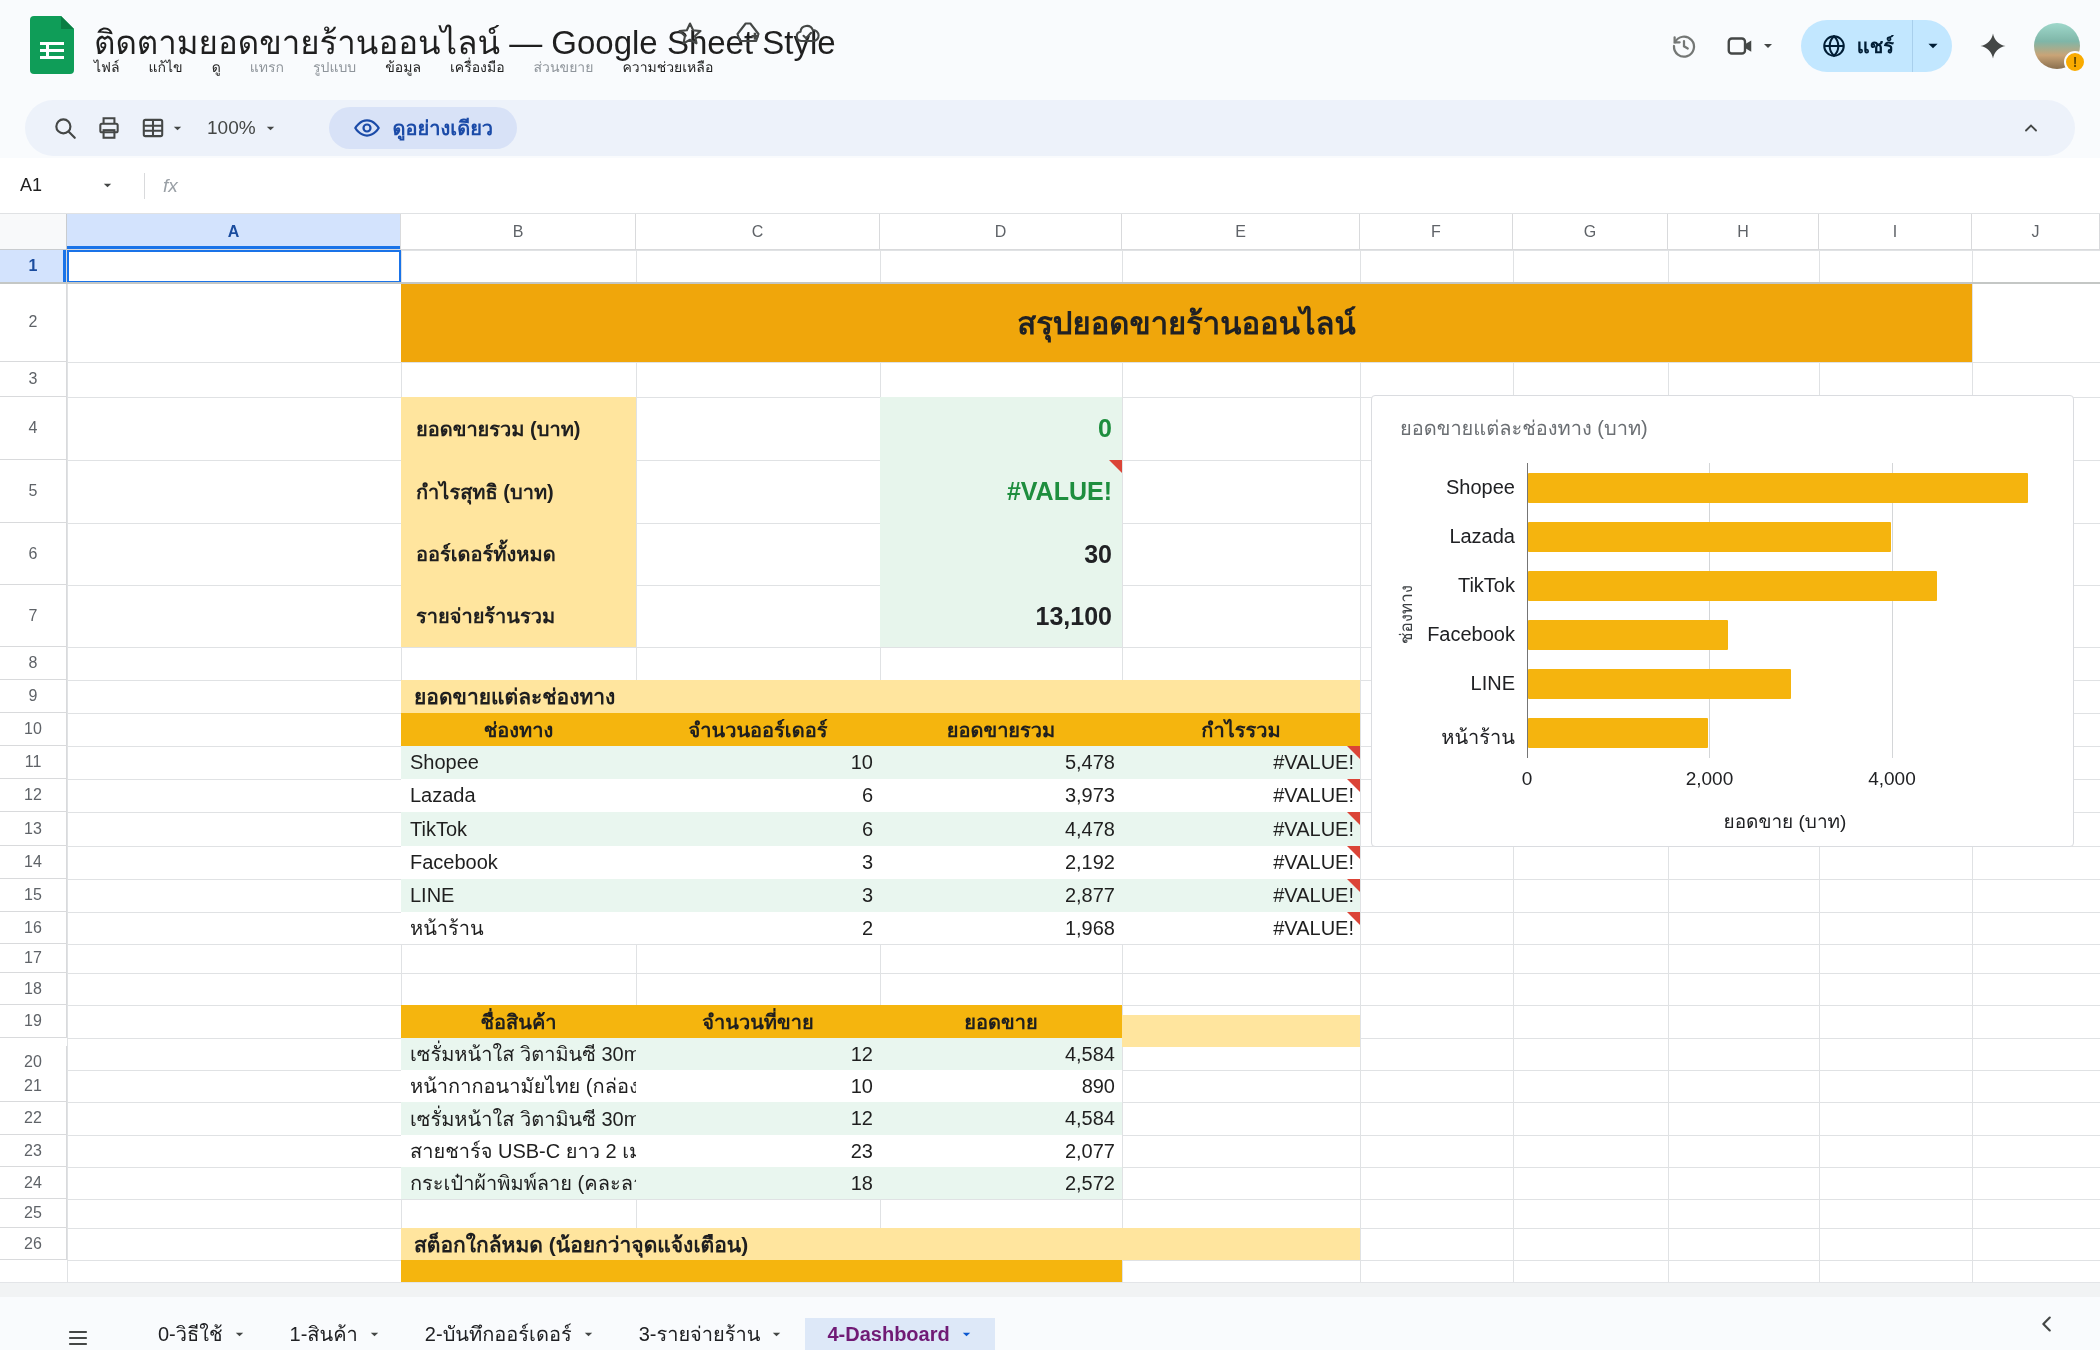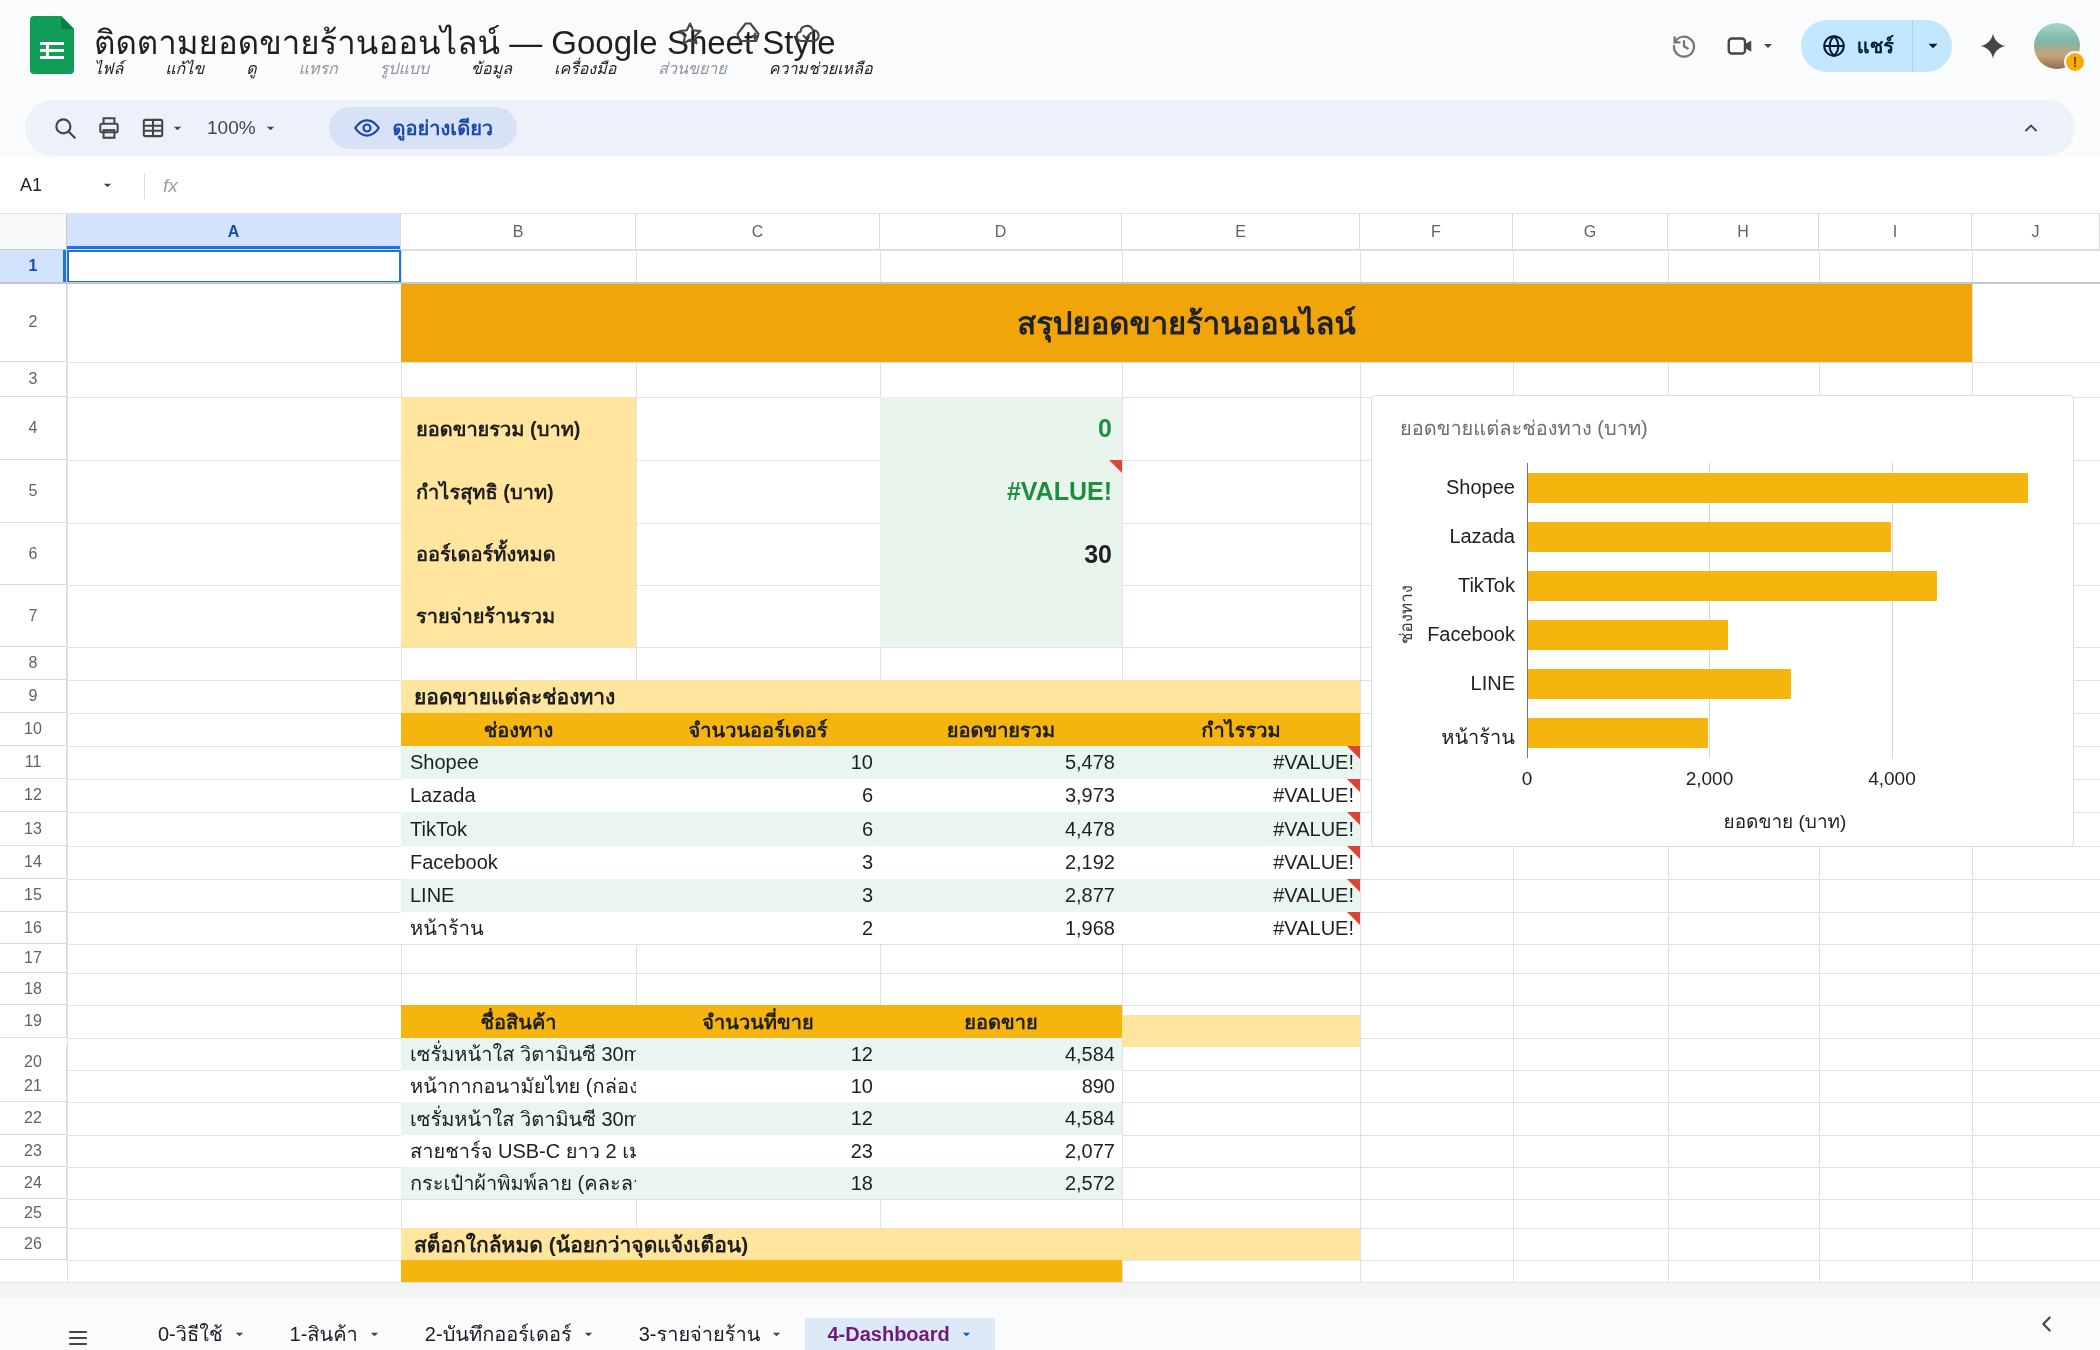--- a/index.html
+++ b/index.html
@@ -10,7 +10,7 @@
   #sheets-logo { position:absolute; left:30px; top:16px; width:44px; height:58px; }
   #doc-title { position:absolute; left:94px; top:16px; font-size:33px; font-weight:500; color:#1f1f1f; white-space:nowrap; }
   #title-icons { position:absolute; left:676px; top:20px; display:flex; gap:30px; color:#444746; }
-  #menubar { position:absolute; left:94px; top:56px; display:flex; gap:42px; font-size:16px;font-style:italic; }
+  #menubar { position:absolute; left:94px; top:56px; display:flex; gap:29px; font-size:14px; }
   .menu-item { cursor:pointer; }
   .menu-item.disabled { color:#8f959b; }
   #top-right { position:absolute; right:20px; top:14px; height:64px; display:flex; align-items:center; gap:26px; }

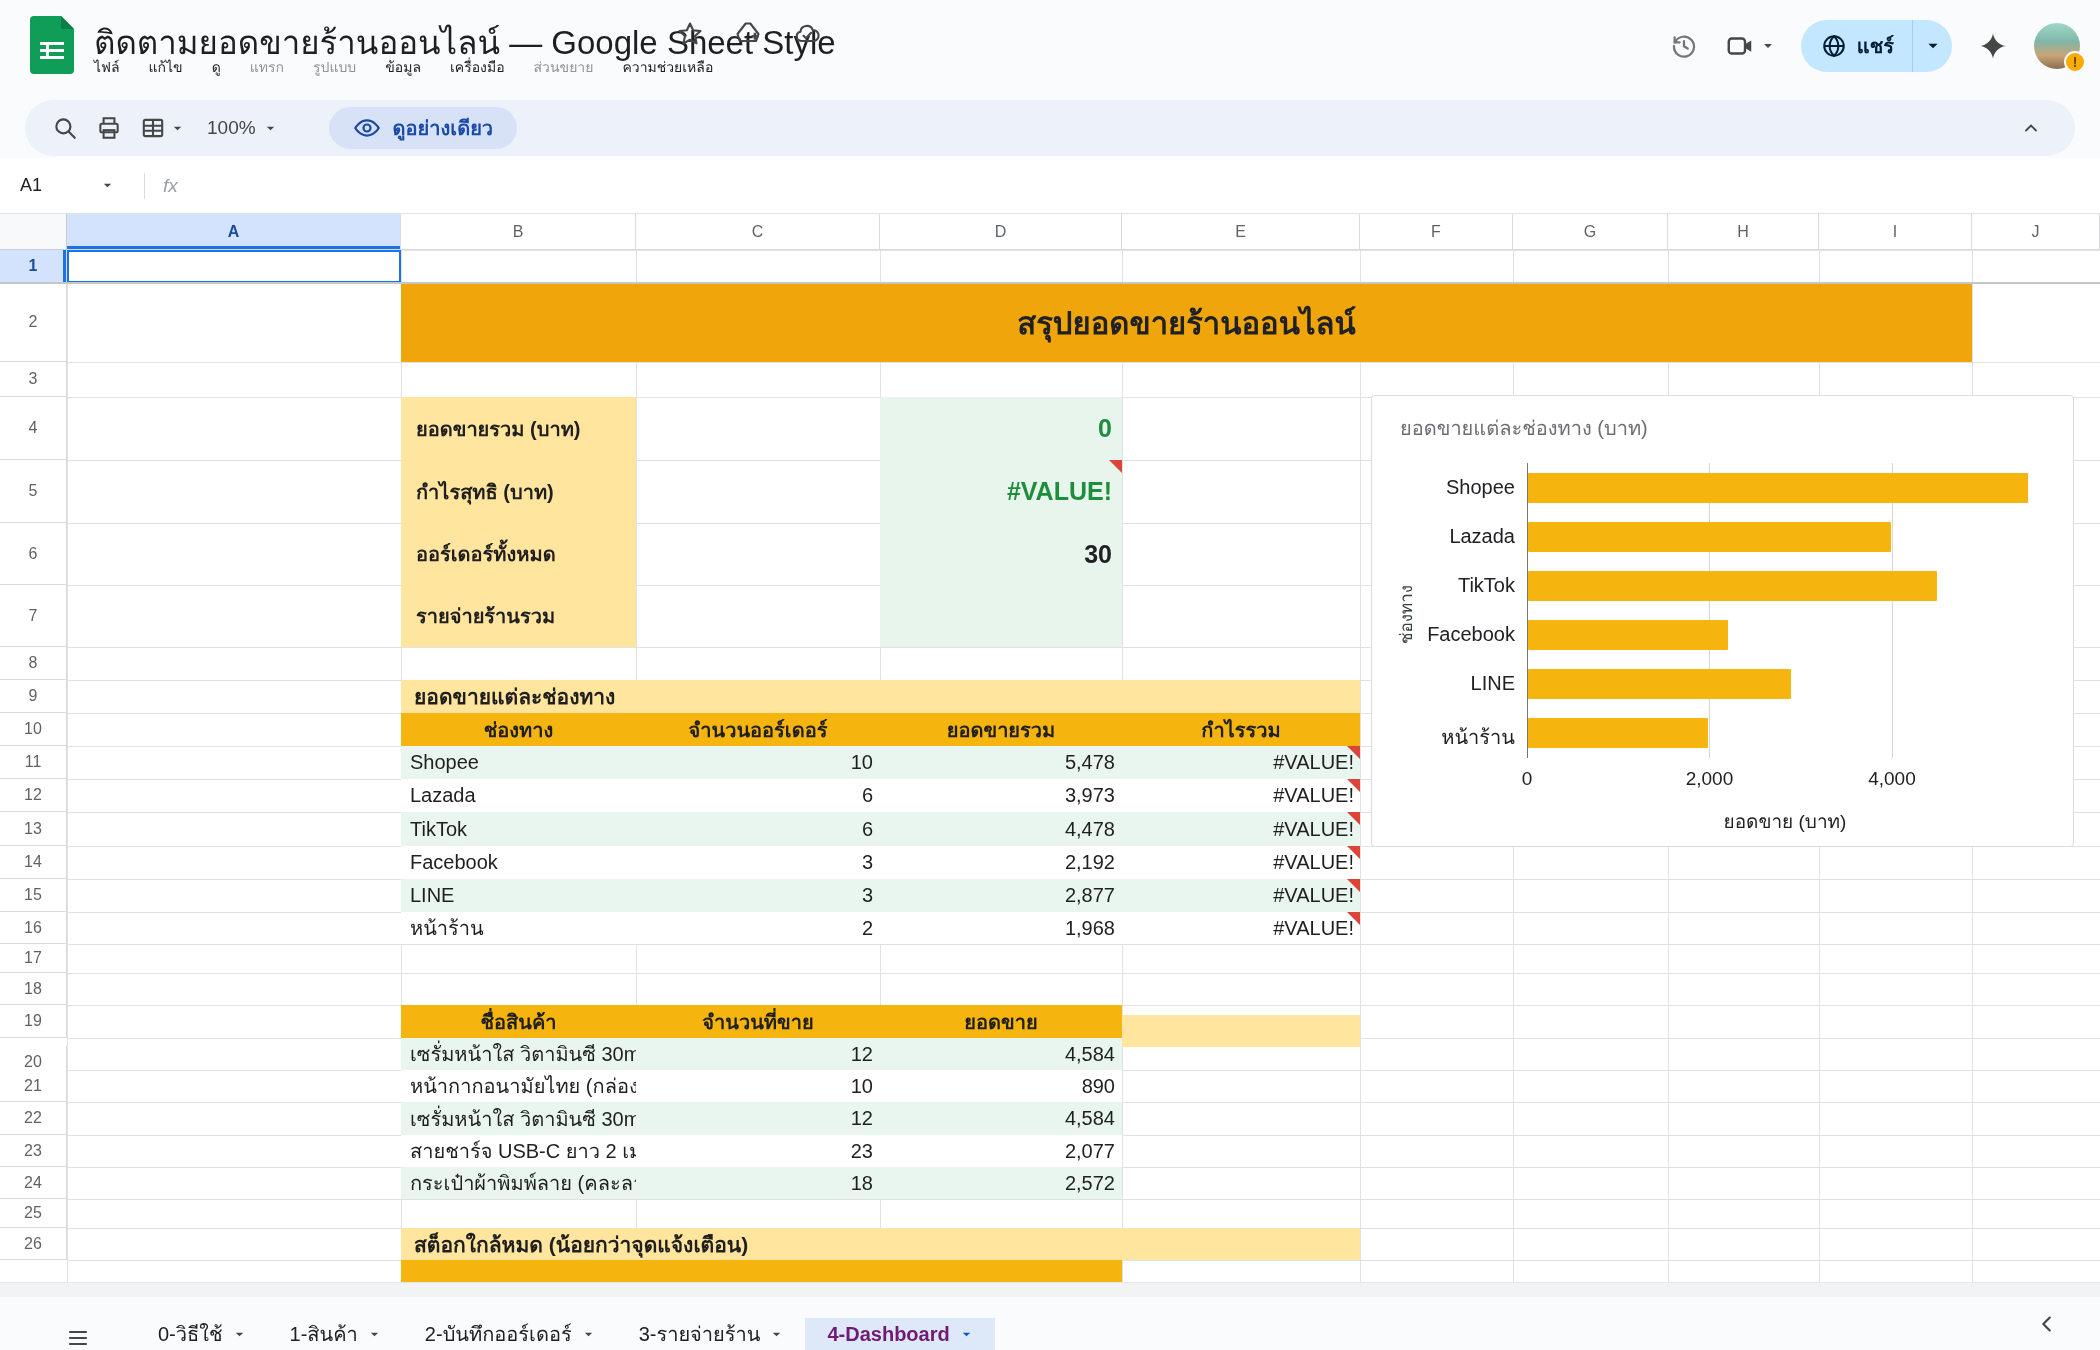--- a/index.html
+++ b/index.html
@@ -285,6 +285,7 @@
     <div class="cellblock" style="position: absolute; left: 401px; top: 309px; width: 235px; height: 62px; padding-left: 15px; font-size: 20px; font-weight: 700;">ออร์เดอร์ทั้งหมด</div>
     <div class="cellblock right" style="position: absolute; left: 880px; top: 309px; width: 242px; height: 62px; padding-right: 10px; font-size: 25px; font-weight: 700; color: rgb(32, 33, 36);">30</div>
     <div class="cellblock" style="position: absolute; left: 401px; top: 371px; width: 235px; height: 62px; padding-left: 15px; font-size: 20px; font-weight: 700;">รายจ่ายร้านรวม</div>
+    <div class="cellblock right" style="position: absolute; left: 880px; top: 371px; width: 242px; height: 62px; padding-right: 10px; font-size: 25px; font-weight: 700; color: rgb(32, 33, 36);">13,100</div>
     <div class="cellblock" style="position: absolute; left: 401px; top: 466px; width: 959px; height: 33px; background: rgb(255, 229, 158); padding-left: 13px; font-size: 21px; font-weight: 700;">ยอดขายแต่ละช่องทาง</div>
     <div class="cellblock center" style="position: absolute; left: 401px; top: 499px; width: 235px; height: 33px; background: rgb(245, 181, 14); font-size: 20px; font-weight: 700;">ช่องทาง</div>
     <div class="cellblock center" style="position: absolute; left: 636px; top: 499px; width: 244px; height: 33px; background: rgb(245, 181, 14); font-size: 20px; font-weight: 700; font-family: Liberation Mono, monospace;">จำนวนออร์เดอร์</div>

